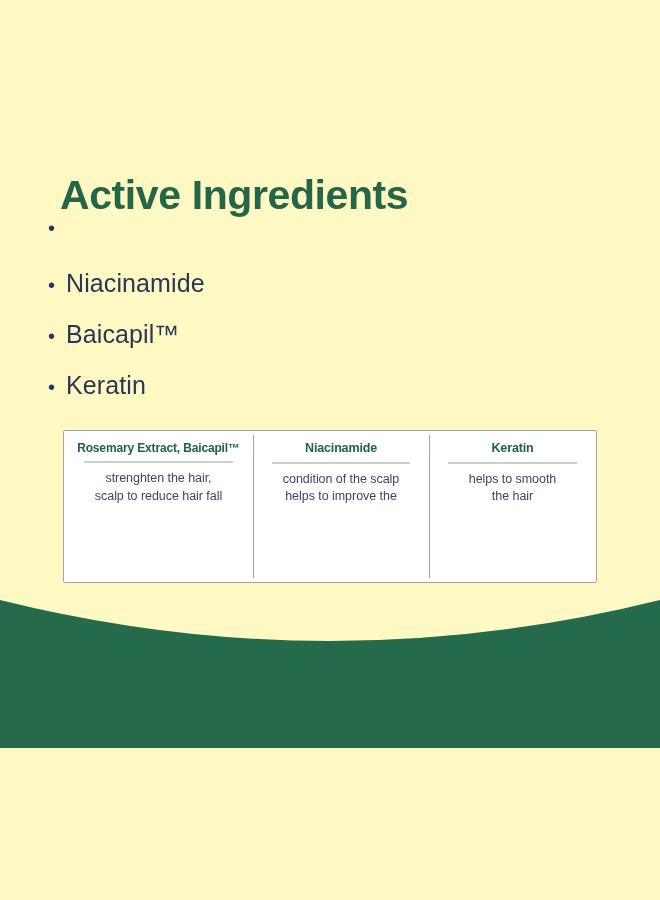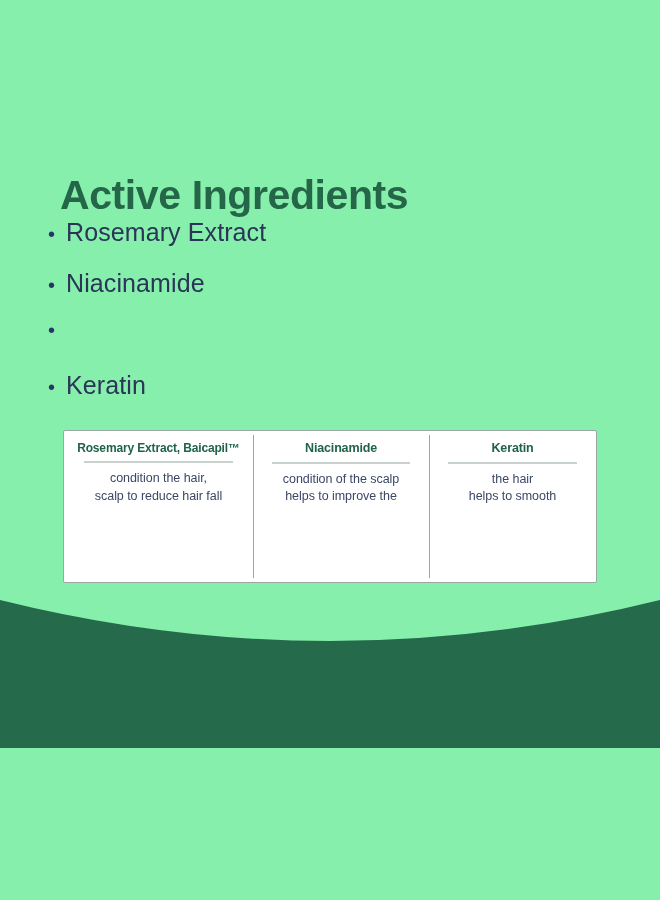--- a/index.html
+++ b/index.html
@@ -19,7 +19,7 @@
   #page {
     position: absolute;
     inset: 0;
-    background: #86efac;
+    background: #fef9c3;
   }
 
   

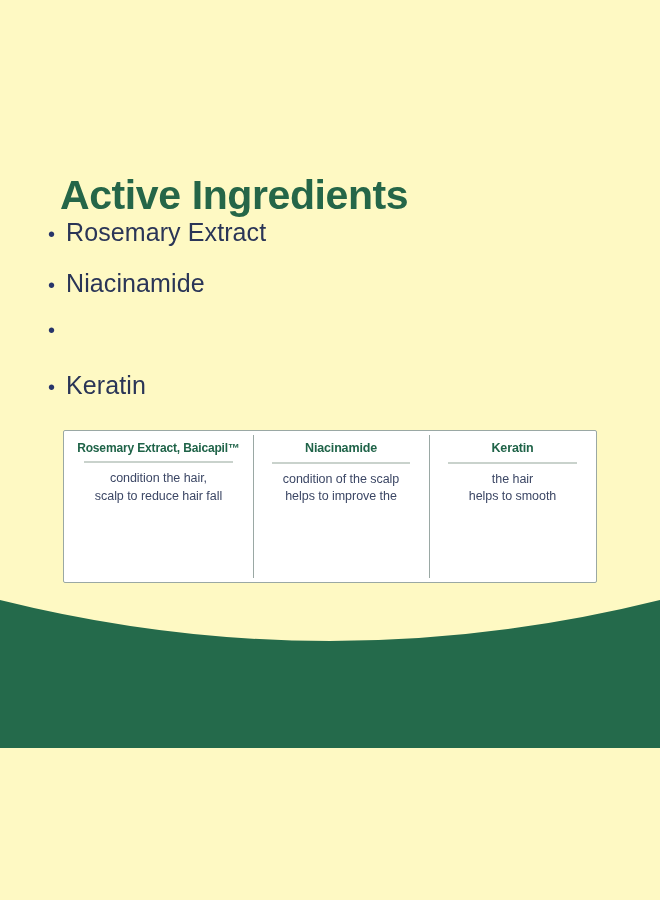--- a/index.html
+++ b/index.html
@@ -146,7 +146,6 @@
   <ul class="ingredient-list">
     <li class="ingredient-item">
       <span class="bullet-dot" style="color: rgb(39, 53, 106);">•</span>
-      <span class="ingredient-label" style="color: rgb(42, 53, 87);">Rosemary Extract</span>
     </li>
     <li class="ingredient-item">
       <span class="bullet-dot" style="color: rgb(39, 53, 106);">•</span>

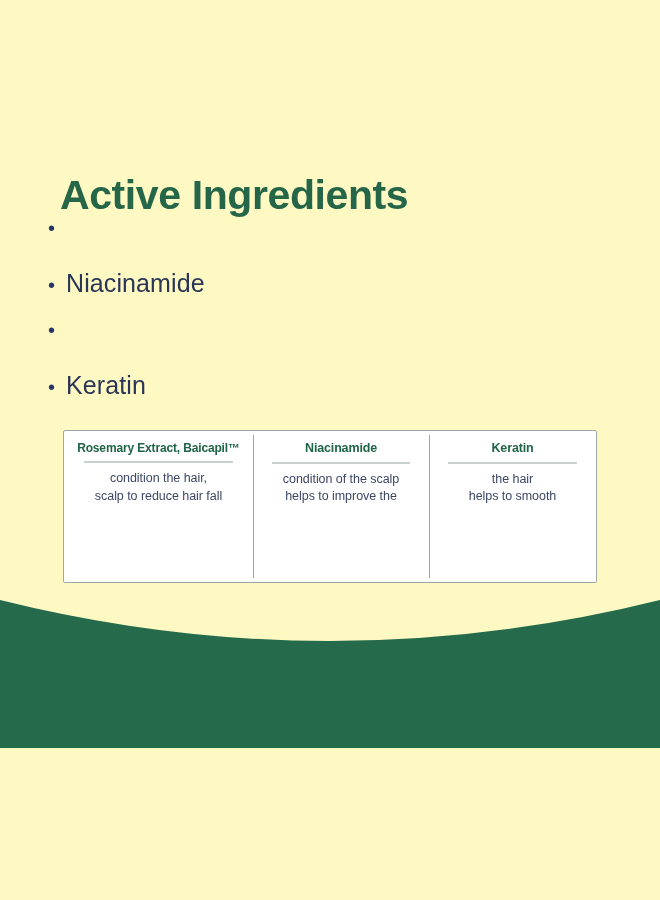--- a/index.html
+++ b/index.html
@@ -153,6 +153,7 @@
     </li>
     <li class="ingredient-item">
       <span class="bullet-dot" style="color: rgb(39, 53, 106);">•</span>
+      <span class="ingredient-label" style="color: rgb(42, 53, 87);">Baicapil™</span>
     </li>
     <li class="ingredient-item">
       <span class="bullet-dot" style="color: rgb(39, 53, 106);">•</span>

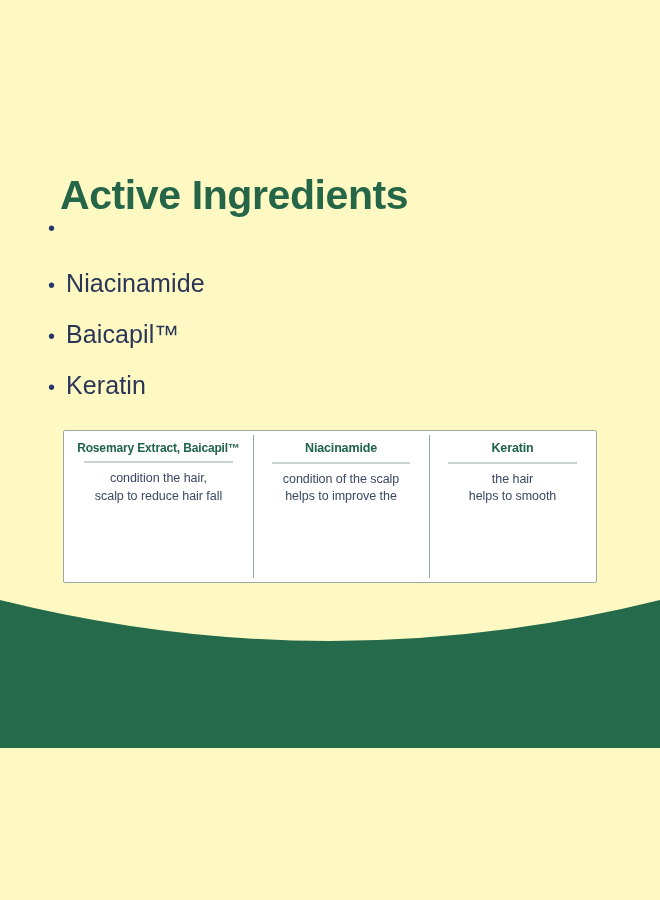--- a/index.html
+++ b/index.html
@@ -167,7 +167,7 @@
       <div class="benefit-header" style="color: rgb(31, 99, 72);">Rosemary Extract, Baicapil™</div>
       <div class="header-rule" style="background: rgb(201, 210, 204);"></div>
       <div class="benefit-body" style="color: rgb(60, 71, 101);">
-        <div>condition the hair,</div>
+        <div>strenghten the hair,</div>
         <div>scalp to reduce hair fall</div>
       </div>
     </div>

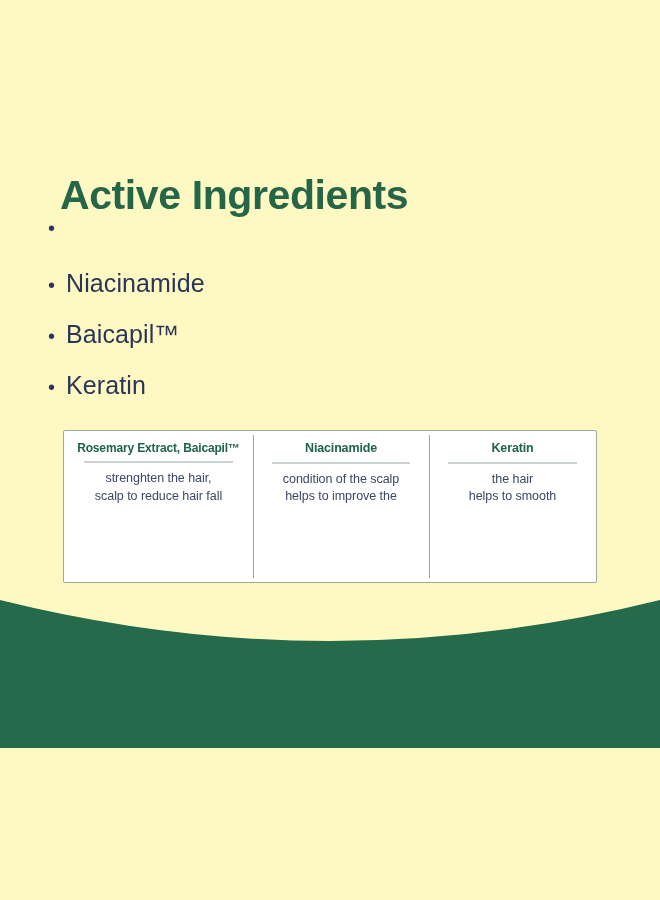--- a/index.html
+++ b/index.html
@@ -185,8 +185,8 @@
       <div class="benefit-header" style="color: rgb(31, 99, 72);">Keratin</div>
       <div class="header-rule" style="background: rgb(201, 210, 204);"></div>
       <div class="benefit-body" style="color: rgb(60, 71, 101);">
+        <div>helps to smooth</div>
         <div>the hair</div>
-        <div>helps to smooth</div>
       </div>
     </div>
 

